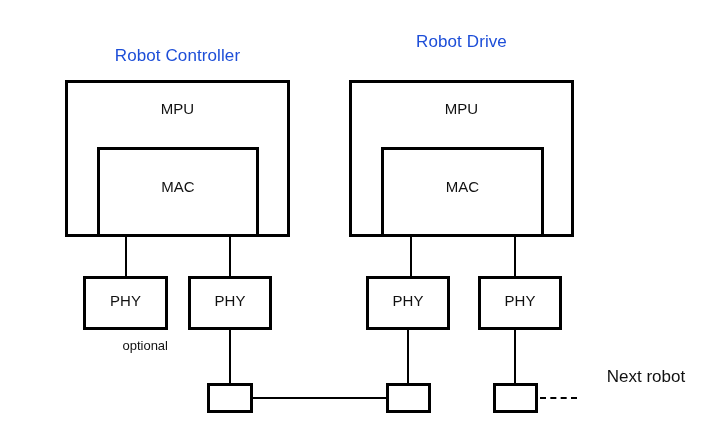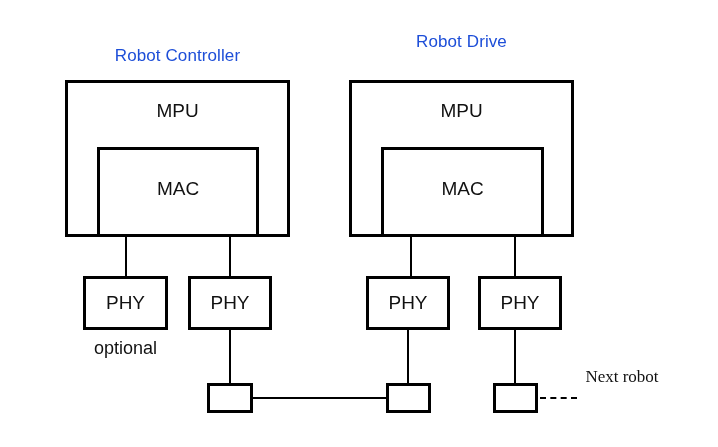--- a/index.html
+++ b/index.html
@@ -31,7 +31,7 @@
   }
   .boxtext {
     position: absolute;
-    font-size: 19px;
+    font-size: 15px;
     text-align: center;
     color: #111111;
   }

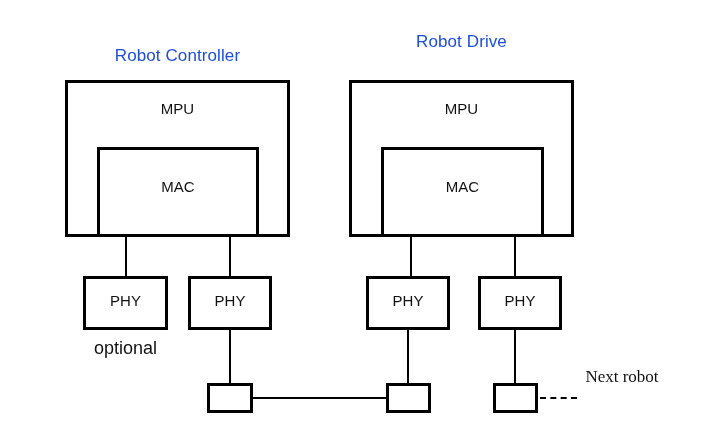--- a/index.html
+++ b/index.html
@@ -68,9 +68,9 @@
   }
   .caption {
     position: absolute;
-    font-size: 18px;
+    font-size: 13px;
     color: #111111;
-    text-align: center;
+    text-align: right;
     white-space: nowrap;
   }
   .multiline {

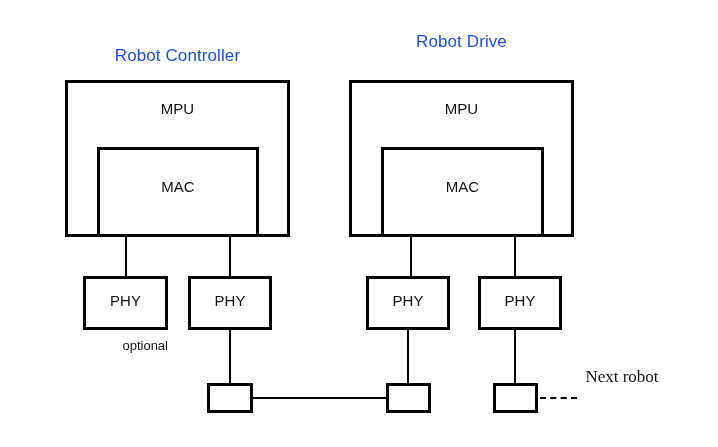--- a/index.html
+++ b/index.html
@@ -139,7 +139,7 @@
 
   <div class="dashline" style="left:540px; top:397px; width:37px;"></div>
 
-  <div class="multiline" style="left:556px; top:366px; width:132px;font-family:Liberation Serif, serif;">
+  <div class="multiline" style="left:580px; top:366px; width:132px;">
     <div>Next robot</div>
   </div>
 

